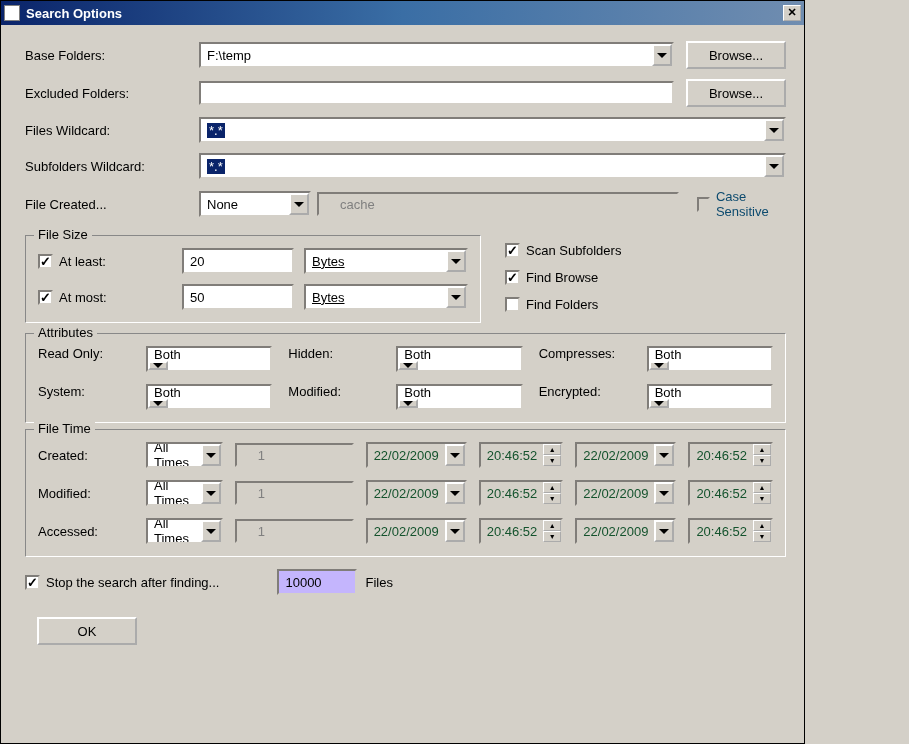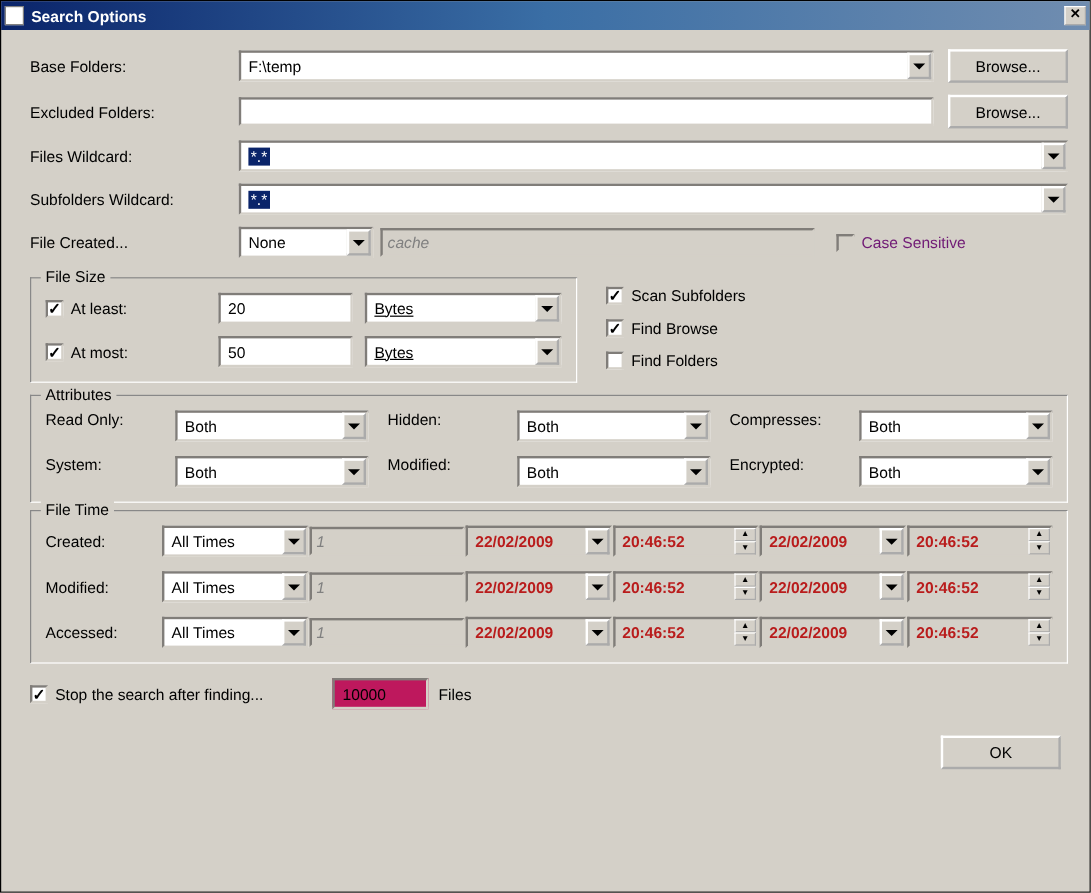--- a/index.html
+++ b/index.html
@@ -4,7 +4,7 @@
 <style>
 * { box-sizing: border-box; font-family: Tahoma, Arial, sans-serif; font-size: 13px; }
 body { margin: 0; background: #d4d0c8; }
-.window { width: 909px; height: 744px; background: #d4d0c8; border: 1px solid #000; position: relative; }
+.window { width: 805px; height: 744px; background: #d4d0c8; border: 1px solid #000; position: relative; }
 .titlebar { background: linear-gradient(to right, #0a246a, #3a6ea5, #708db0); color: #fff; height: 24px; display: flex; align-items: center; padding: 0 3px; font-weight: bold; font-size: 13px; }
 .titlebar-icon { width: 16px; height: 16px; background: #fff; border: 1px solid #808080; margin-right: 6px; }
 .close-btn { margin-left: auto; width: 18px; height: 16px; background: #d4d0c8; border: 1px outset #fff; font-family: Arial; font-size: 11px; font-weight: bold; text-align: center; line-height: 13px; color: #000; cursor: default; }

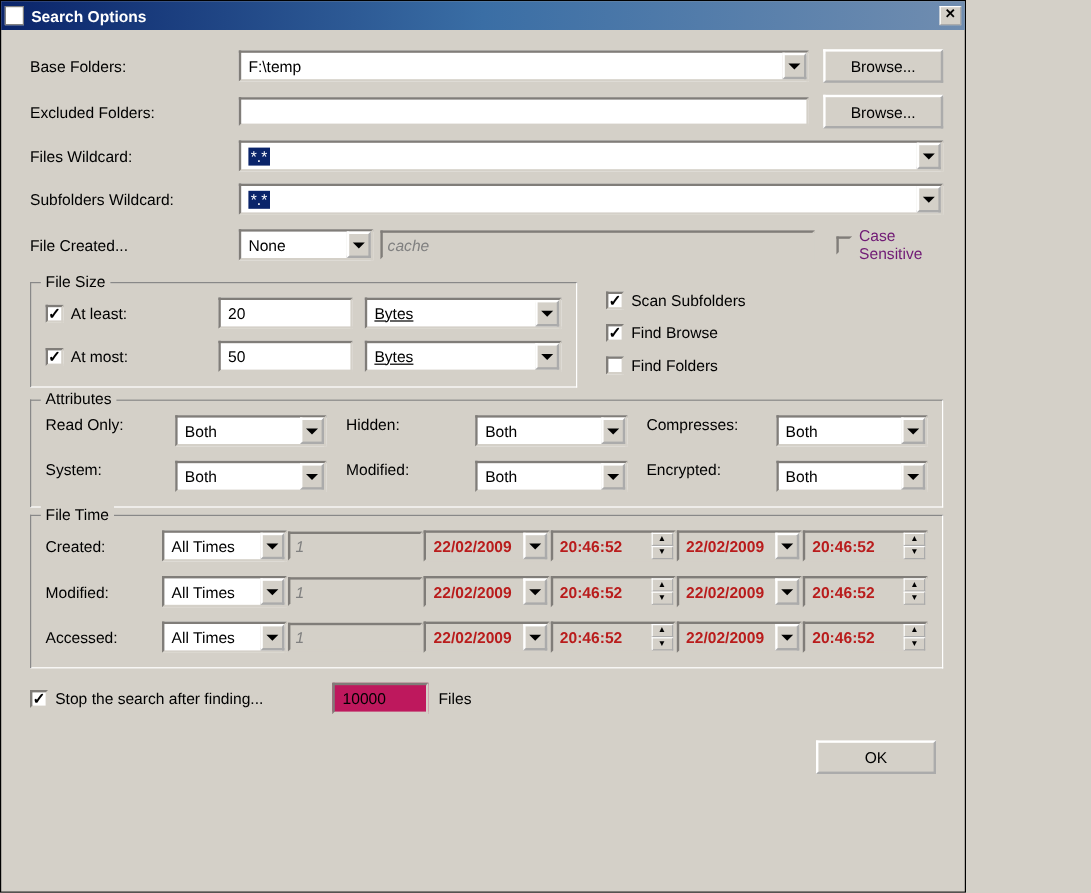--- a/index.html
+++ b/index.html
@@ -11,7 +11,7 @@
 .content { padding: 16px 18px 12px 24px; }
 .row { display: flex; align-items: center; margin-bottom: 10px; }
 .label { width: 174px; flex-shrink: 0; }
-.text-input { background: #fff; border: 2px inset #d4d0c8; height: 24px; padding: 2px 4px; flex: 1; font-style: italic; }
+.text-input { background: #fff; border: 2px inset #d4d0c8; height: 24px; padding: 2px 21px; flex: 1; }
 .text-input.disabled { background: #d4d0c8; color: #808080; }
 .combo { display: flex; background: #fff; border: 2px inset #d4d0c8; height: 26px; flex: 1; align-items: stretch; }
 .combo-text { flex: 1; padding: 2px 6px; display: flex; align-items: center; overflow: hidden; }

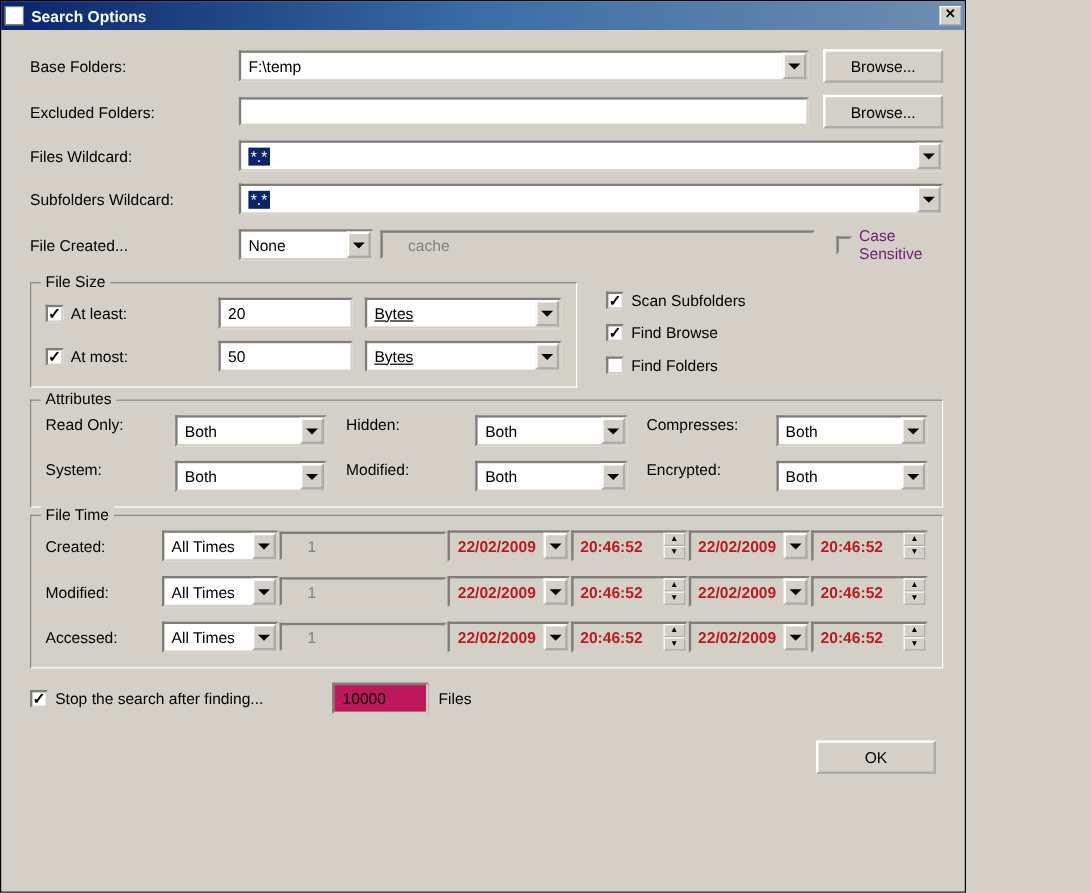--- a/index.html
+++ b/index.html
@@ -48,7 +48,7 @@
 .bottom-input { width: 80px; background: #be185d; border: 2px inset #d4d0c8; height: 26px; padding: 2px 6px; }
 .btn-row { display: flex; justify-content: flex-end; margin-top: 22px; gap: 14px; padding-right: 6px; }
 .btn-row .button { width: 98px; padding: 0; }
-.grayed { color: #701a75; }
+.grayed { color: #0c4a6e; }
 </style>
 </head>
 <body>

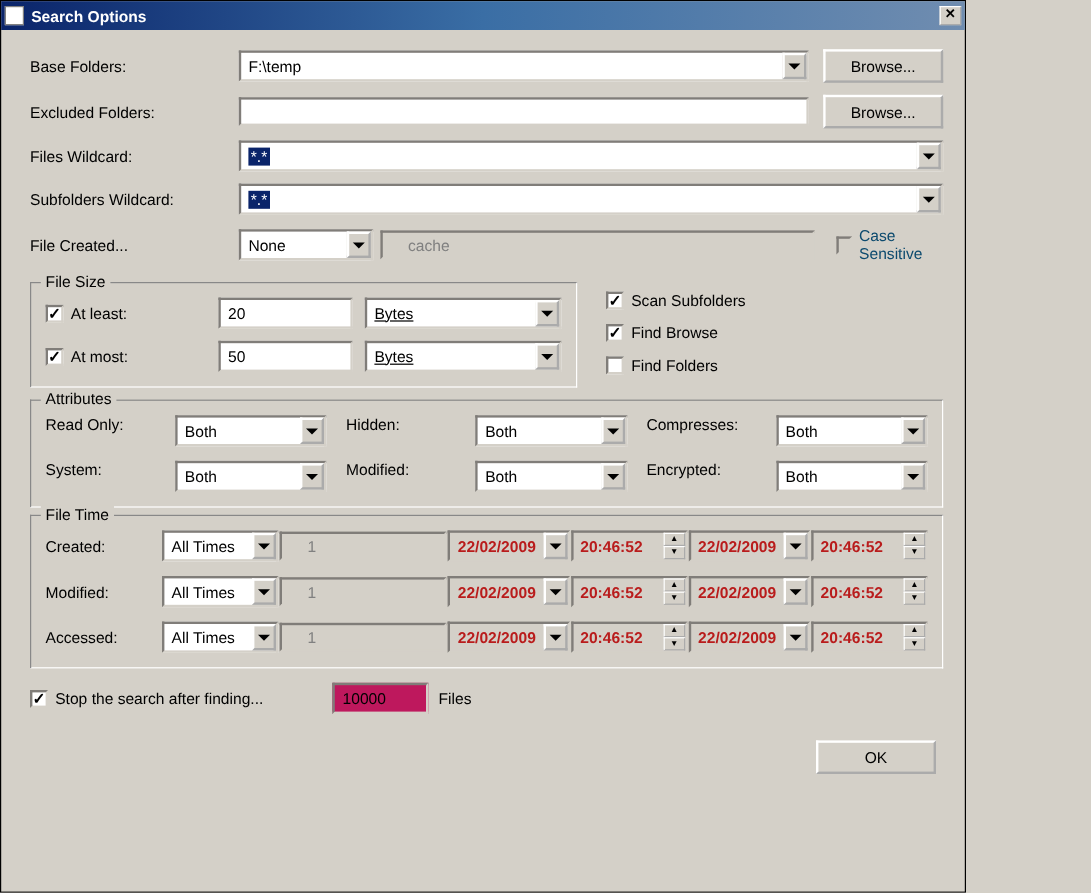--- a/index.html
+++ b/index.html
@@ -35,7 +35,7 @@
 .fs-box { width: 456px; }
 .attr-row { display: flex; gap: 16px; align-items: flex-start; margin-bottom: 12px; }
 .attr-label { width: 92px; }
-.attr-combo { width: 80px; }
+.attr-combo { width: 80px; flex-direction: column; }
 .ft-row { display: flex; align-items: center; gap: 1px; margin-bottom: 12px; }
 .ft-label { width: 96px; }
 .ft-combo { width: 138px; }

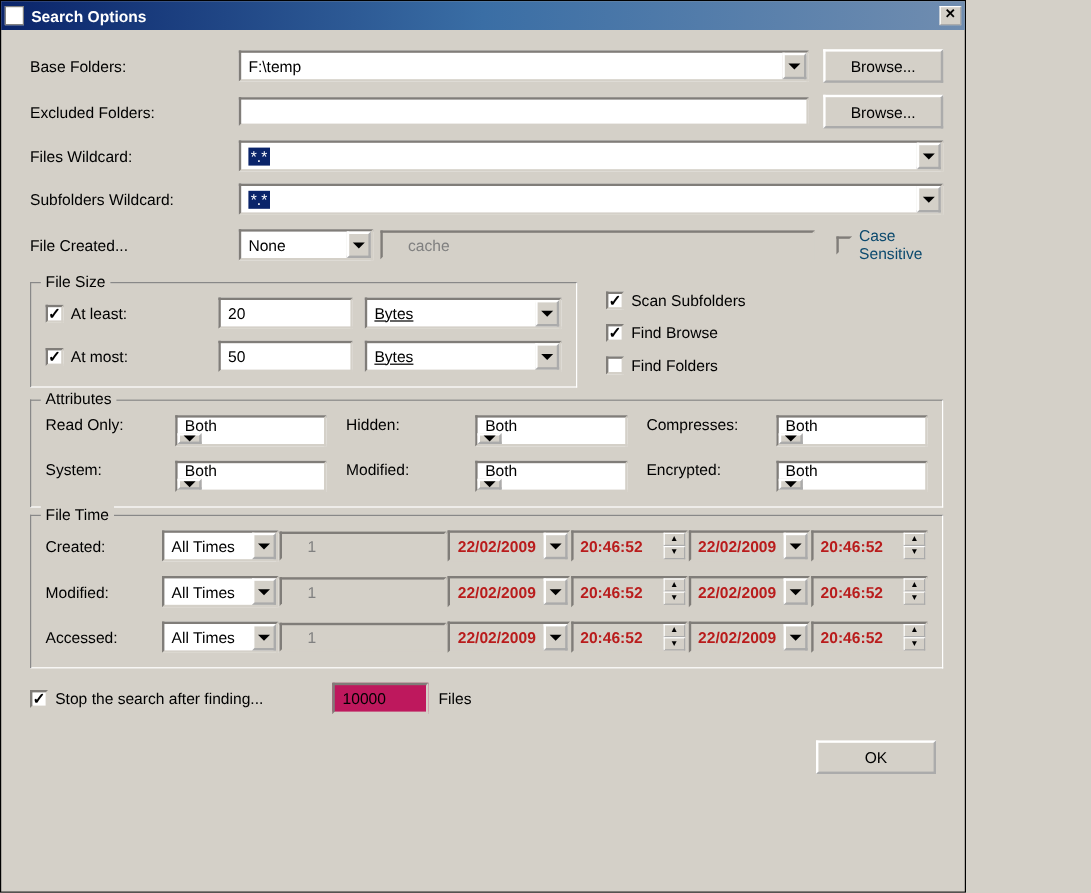--- a/index.html
+++ b/index.html
@@ -36,7 +36,7 @@
 .attr-row { display: flex; gap: 16px; align-items: flex-start; margin-bottom: 12px; }
 .attr-label { width: 92px; }
 .attr-combo { width: 80px; flex-direction: column; }
-.ft-row { display: flex; align-items: center; gap: 1px; margin-bottom: 12px; }
+.ft-row { display: flex; align-items: center; gap: 12px; margin-bottom: 12px; }
 .ft-label { width: 96px; }
 .ft-combo { width: 138px; }
 .ft-num { width: 68px; }

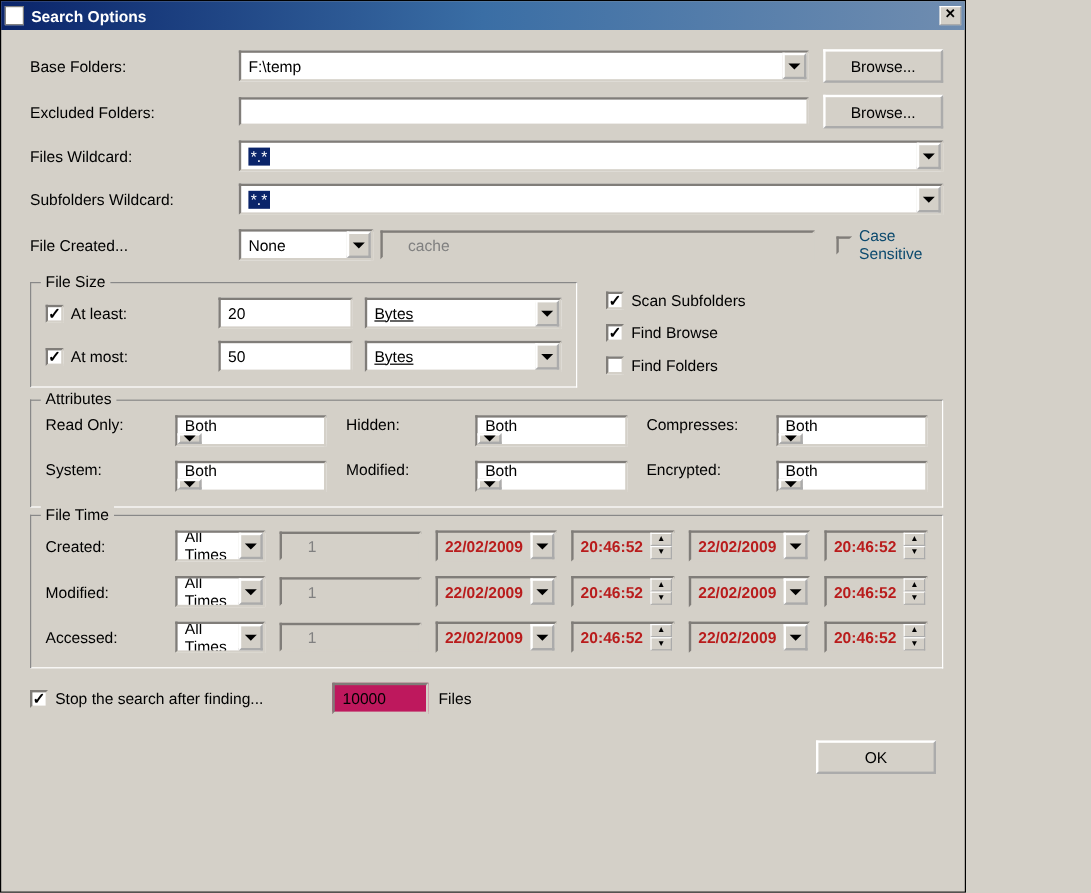--- a/index.html
+++ b/index.html
@@ -19,7 +19,7 @@
 .combo-btn { width: 20px; background: #d4d0c8; border: 2px outset #fff; display: flex; align-items: center; justify-content: center; cursor: default; }
 .combo-btn::after { content: ""; border-left: 5px solid transparent; border-right: 5px solid transparent; border-top: 5px solid #000; }
 .combo.disabled { background: #d4d0c8; }
-.combo.disabled .combo-text { color: #b91c1c; font-weight: bold; }
+.combo.disabled .combo-text { color: #14532d; }
 .button { background: #d4d0c8; border: 2px outset #fff; height: 28px; padding: 0 20px; margin-left: 12px; cursor: default; min-width: 100px; text-align: center; display: flex; align-items: center; justify-content: center; }
 .checkbox { display: flex; align-items: center; gap: 6px; cursor: default; }
 .checkbox-box { width: 15px; height: 15px; background: #fff; border: 2px inset #d4d0c8; display: flex; align-items: center; justify-content: center; font-size: 11px; font-weight: bold; line-height: 1; }

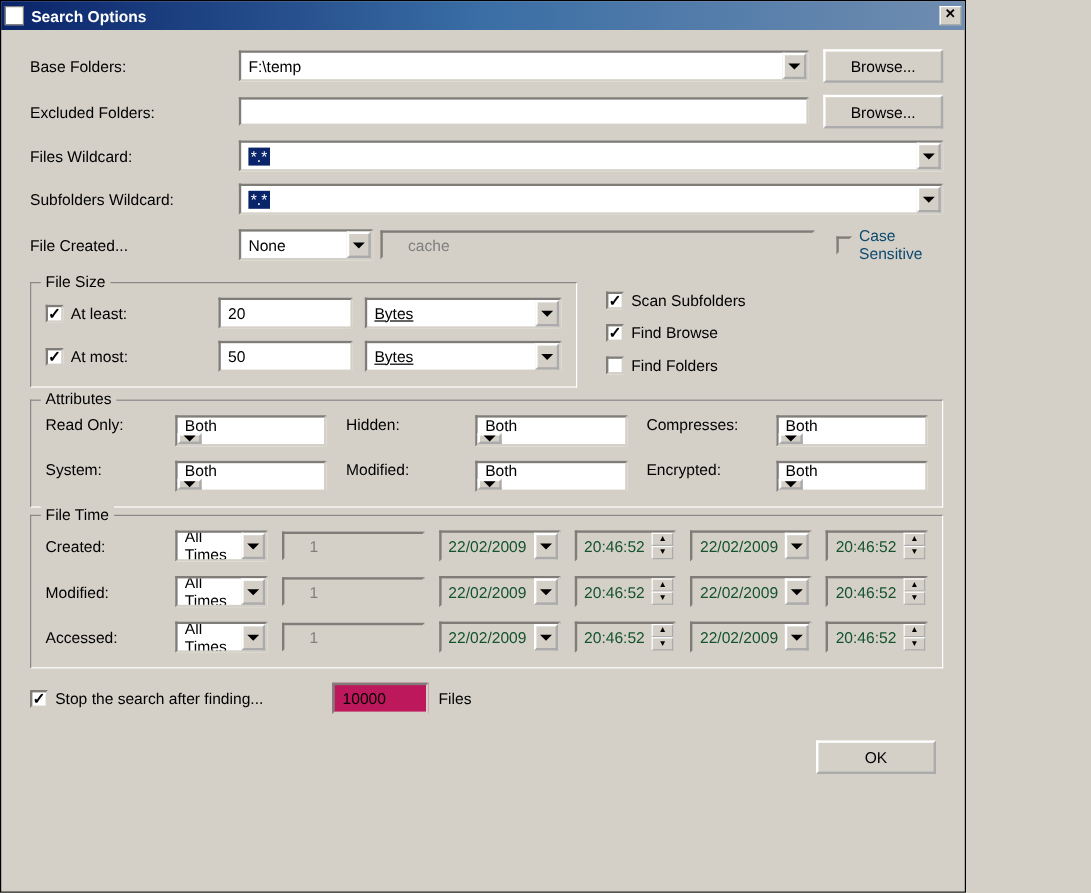--- a/index.html
+++ b/index.html
@@ -45,7 +45,7 @@
 .spinner-btns { width: 18px; display: flex; flex-direction: column; }
 .spinner-btns div { flex: 1; background: #d4d0c8; border: 1px outset #fff; display: flex; align-items: center; justify-content: center; font-size: 7px; }
 .bottom-row { display: flex; align-items: center; gap: 8px; margin-top: 12px; }
-.bottom-input { width: 80px; background: #be185d; border: 2px inset #d4d0c8; height: 26px; padding: 2px 6px; }
+.bottom-input { width: 80px; background: #c4b5fd; border: 2px inset #d4d0c8; height: 26px; padding: 2px 6px; }
 .btn-row { display: flex; justify-content: flex-end; margin-top: 22px; gap: 14px; padding-right: 6px; }
 .btn-row .button { width: 98px; padding: 0; }
 .grayed { color: #0c4a6e; }

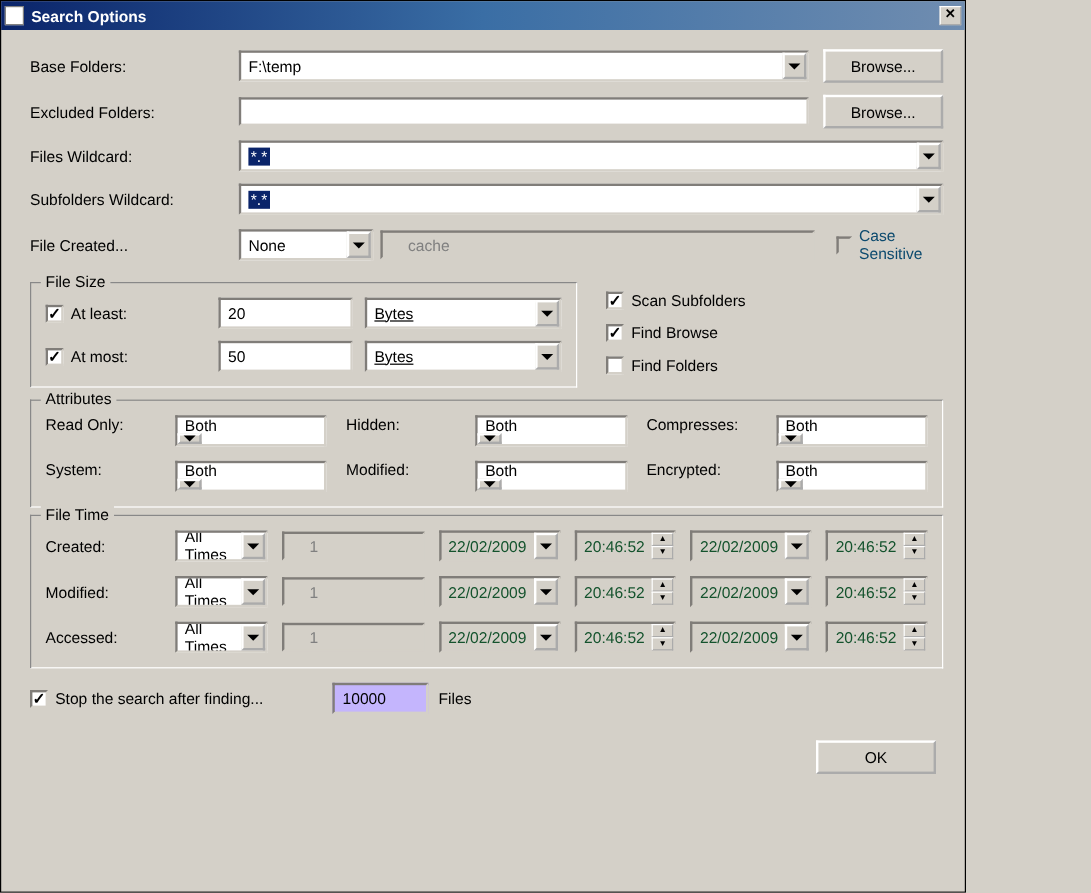--- a/index.html
+++ b/index.html
@@ -46,7 +46,7 @@
 .spinner-btns div { flex: 1; background: #d4d0c8; border: 1px outset #fff; display: flex; align-items: center; justify-content: center; font-size: 7px; }
 .bottom-row { display: flex; align-items: center; gap: 8px; margin-top: 12px; }
 .bottom-input { width: 80px; background: #c4b5fd; border: 2px inset #d4d0c8; height: 26px; padding: 2px 6px; }
-.btn-row { display: flex; justify-content: flex-end; margin-top: 22px; gap: 14px; padding-right: 6px; }
+.btn-row { display: flex; justify-content: flex-end; margin-top: 22px; gap: 14px; padding-right: 6px; flex-direction: column; }
 .btn-row .button { width: 98px; padding: 0; }
 .grayed { color: #0c4a6e; }
 </style>

